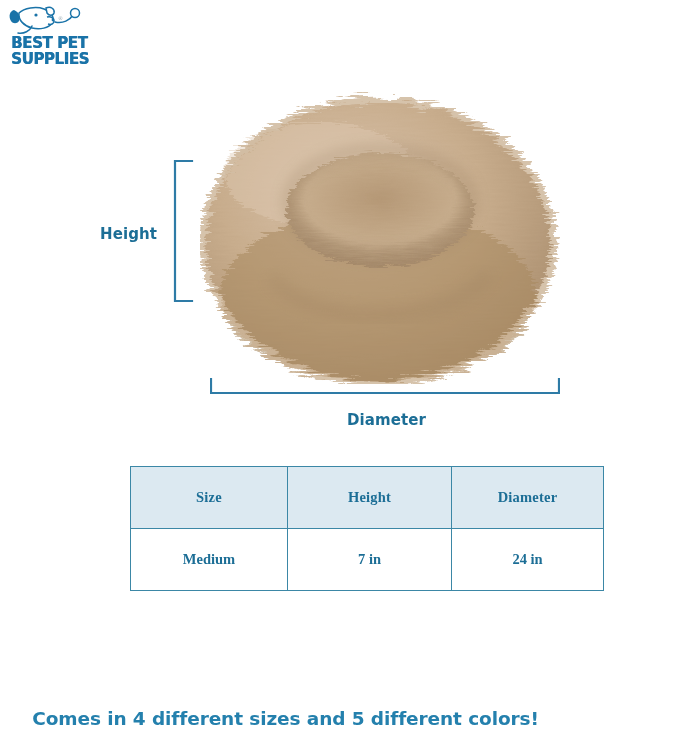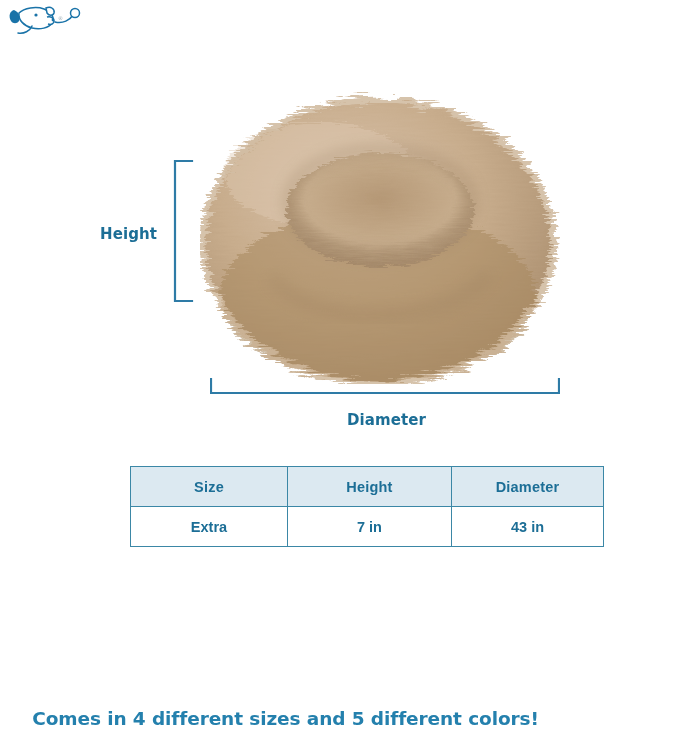--- a/index.html
+++ b/index.html
@@ -142,6 +142,8 @@
 
     <text x="52" y="16" font-family="DejaVu Sans, sans-serif" font-size="5" fill="#9aabb5">®</text>
   </svg>
+  <div class="logo-wordmark">BEST PET
+SUPPLIES</div>
 </div>
 
 <div id="product-figure">

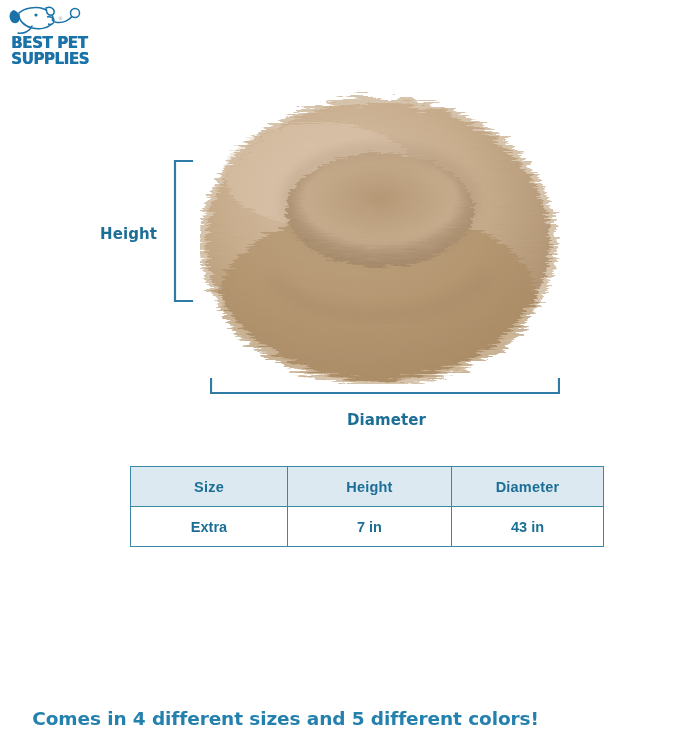--- a/index.html
+++ b/index.html
@@ -90,11 +90,11 @@
     height: 37px;
     text-align: center;
     vertical-align: middle;
-    font-family: Liberation Sans, sans-serif;
+    font-family: Liberation Serif, serif;
     font-weight: bold;
     font-size: 14.5px;
     color: #1c6e96;
-    padding: 1px;
+    padding: 12px;
   }
   #size-table th {
     background: #dce9f1;

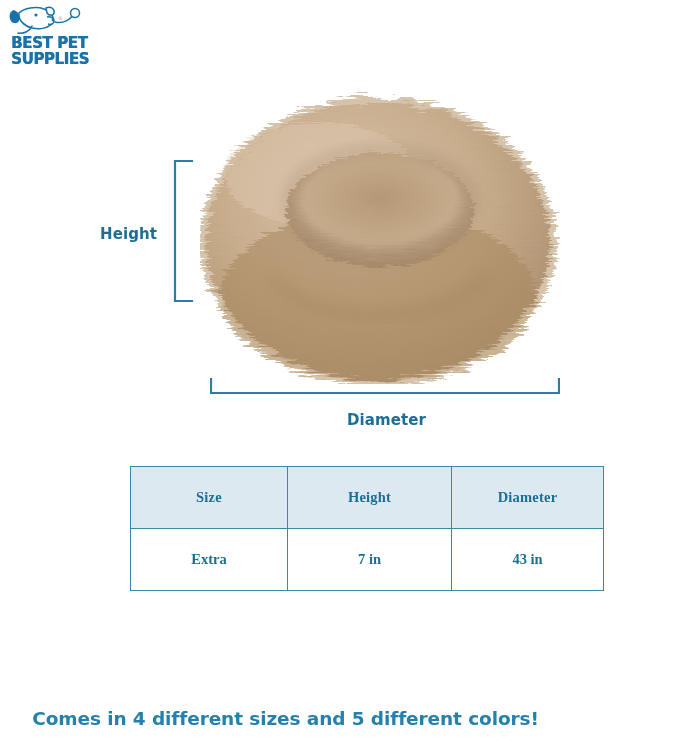--- a/index.html
+++ b/index.html
@@ -228,7 +228,7 @@
   </thead>
   <tbody>
     <tr>
-      <td>Extra</td>
+      <td>Medium</td>
       <td>7 in</td>
       <td>43 in</td>
     </tr>

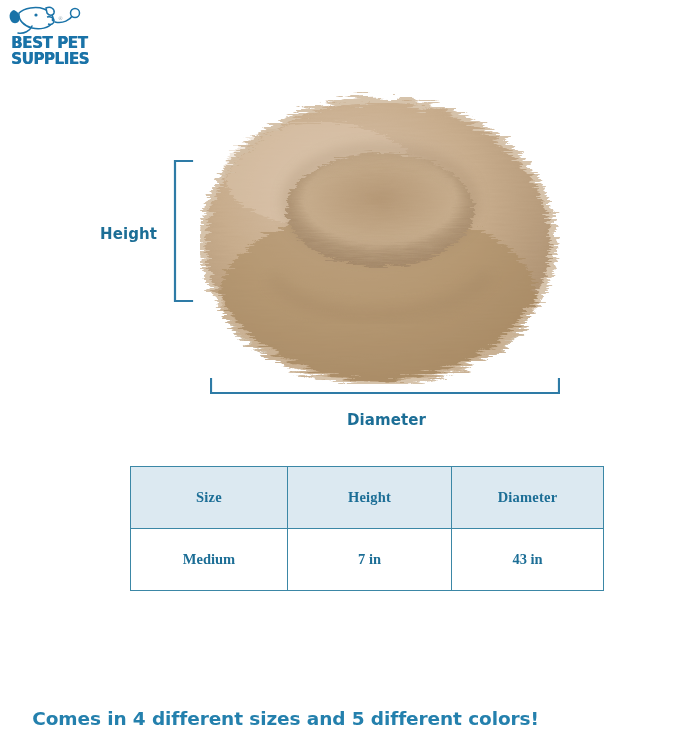--- a/index.html
+++ b/index.html
@@ -230,7 +230,7 @@
     <tr>
       <td>Medium</td>
       <td>7 in</td>
-      <td>43 in</td>
+      <td>24 in</td>
     </tr>
   </tbody>
 </table>

